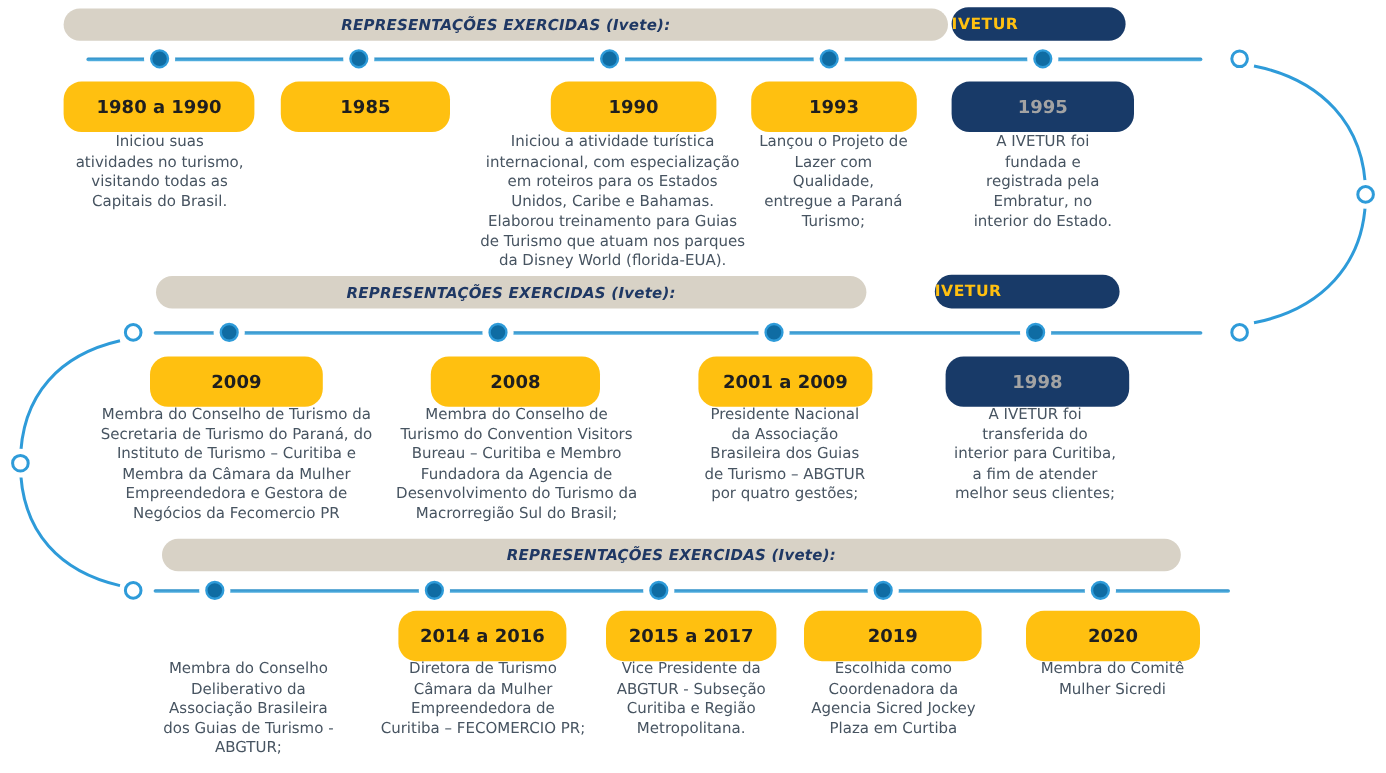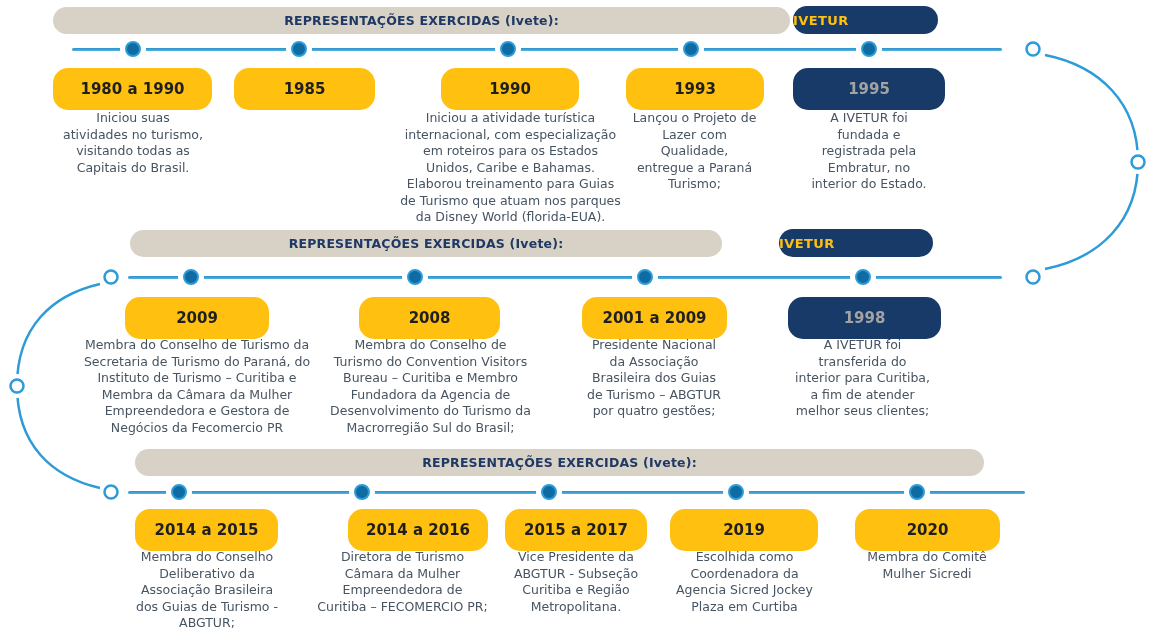--- a/index.html
+++ b/index.html
@@ -14,6 +14,7 @@
     display:flex;align-items:center;justify-content:center;
     color:#1F3864;font-weight:bold;font-size:12.5px;letter-spacing:.2px;
     z-index:4;
+    font-style:italic;
   }
   
   .badge{

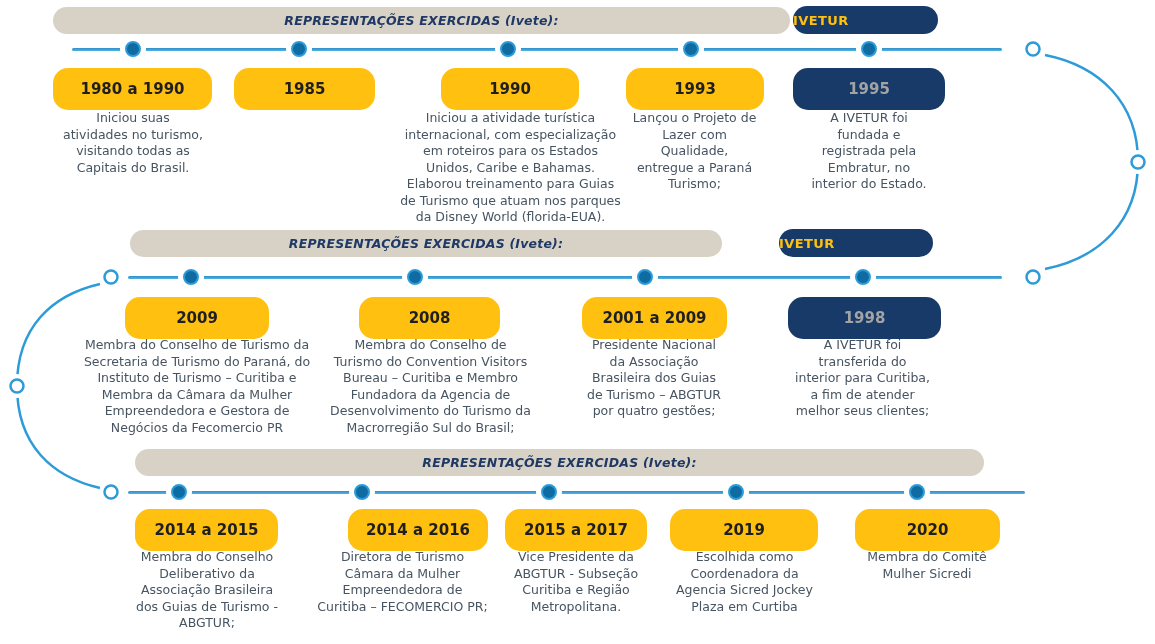--- a/index.html
+++ b/index.html
@@ -70,7 +70,7 @@
   <div class="abs year-pill gold" style="left:234px;top:68px;width:141px;">
     <span>1985</span>
   </div>
-  <div class="abs year-pill gold" style="left:441px;top:68px;width:138px;">
+  <div class="abs year-pill gold" style="left:459px;top:68px;width:138px;">
     <span>1990</span>
   </div>
   <div class="abs year-pill gold" style="left:626px;top:68px;width:138px;">

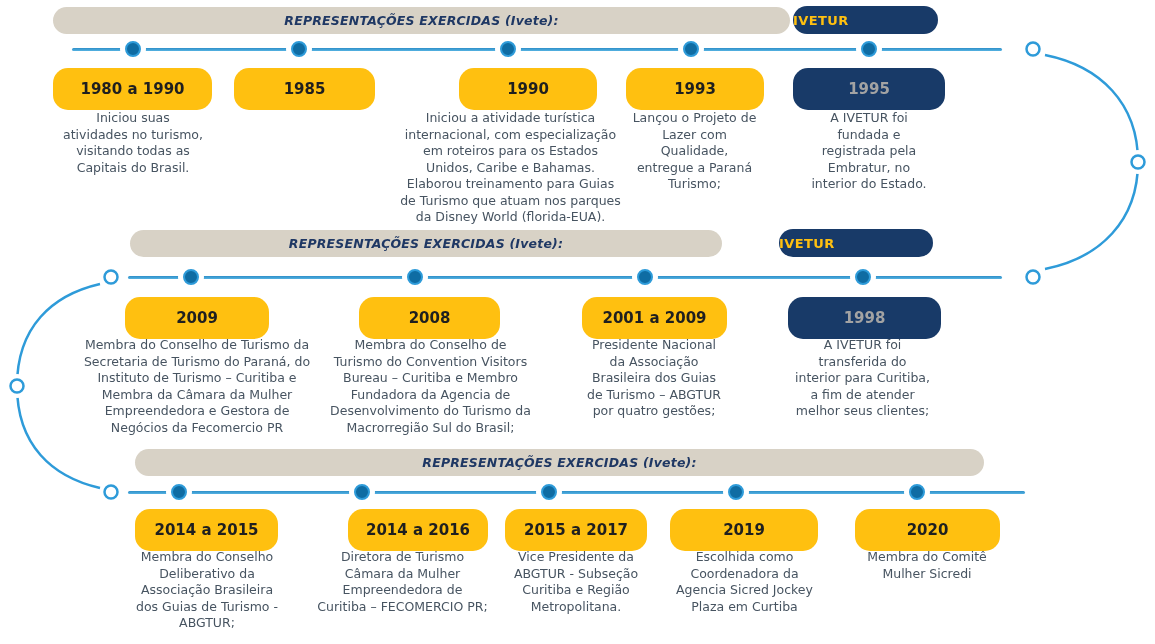--- a/index.html
+++ b/index.html
@@ -162,9 +162,6 @@
   <div class="abs tl-dot" style="left:728px;top:484px;"></div>
   <div class="abs tl-dot" style="left:909px;top:484px;"></div>
 
-  <div class="abs year-pill gold" style="left:135px;top:509px;width:143px;">
-    <span>2014 a 2015</span>
-  </div>
   <div class="abs year-pill gold" style="left:348px;top:509px;width:140px;">
     <span>2014 a 2016</span>
   </div>

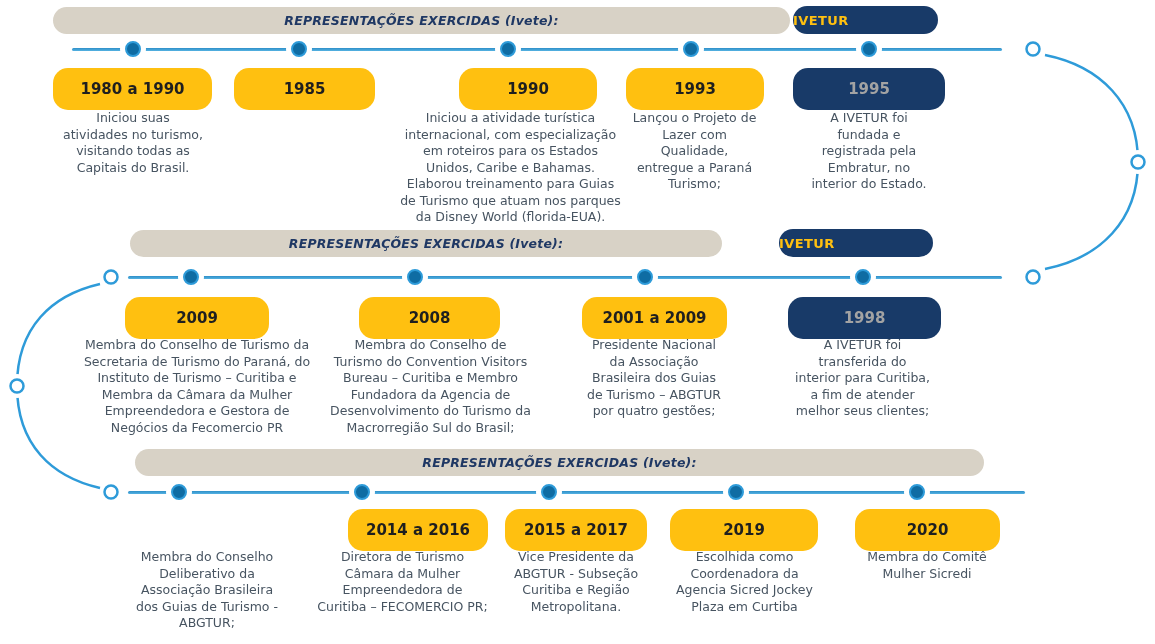--- a/index.html
+++ b/index.html
@@ -162,7 +162,7 @@
   <div class="abs tl-dot" style="left:728px;top:484px;"></div>
   <div class="abs tl-dot" style="left:909px;top:484px;"></div>
 
-  <div class="abs year-pill gold" style="left:348px;top:509px;width:140px;">
+  <div class="abs year-pill gold" style="left:332px;top:509px;width:140px;">
     <span>2014 a 2016</span>
   </div>
   <div class="abs year-pill gold" style="left:505px;top:509px;width:142px;">

